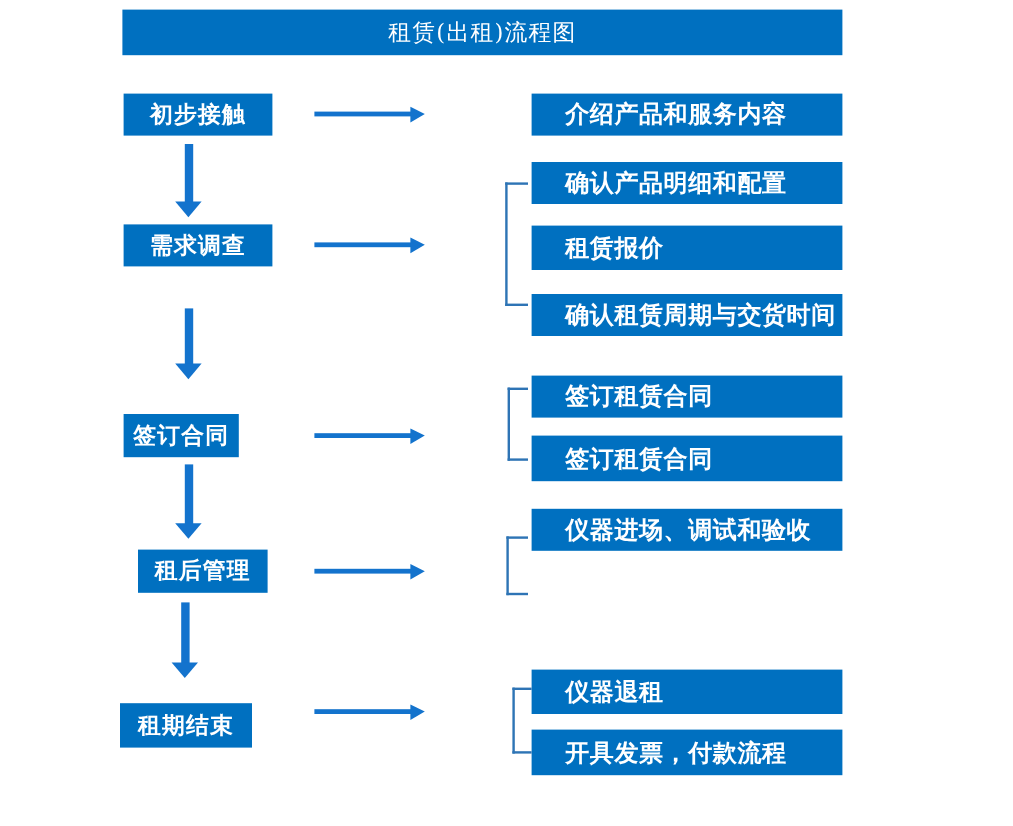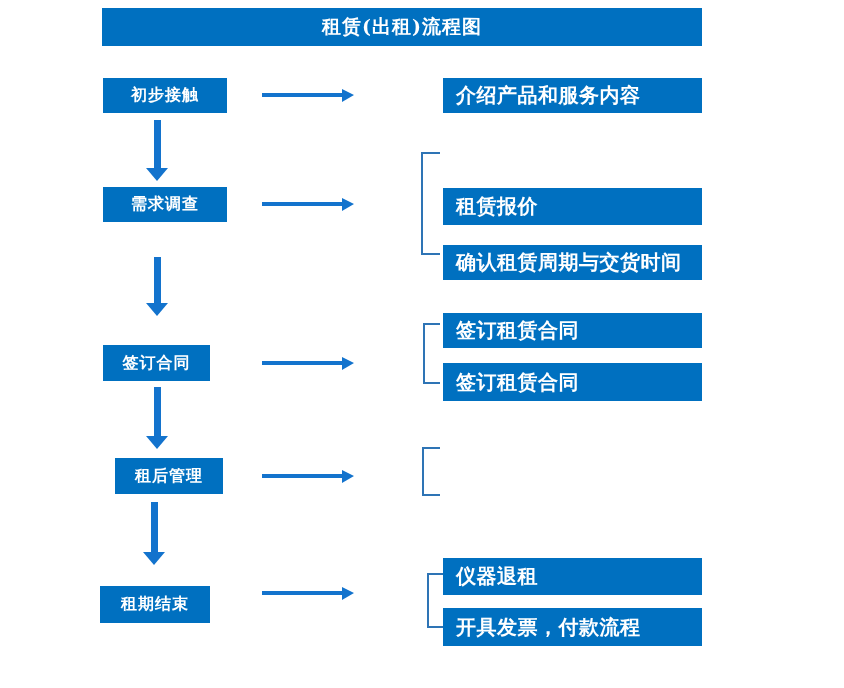--- a/index.html
+++ b/index.html
@@ -23,7 +23,7 @@
     background:var(--box-blue);
     color:var(--text-white);
     font-size:19px;
-    font-weight:bold;
+    font-weight:normal;
     display:flex; align-items:center; justify-content:center;
     letter-spacing:1px;
   }

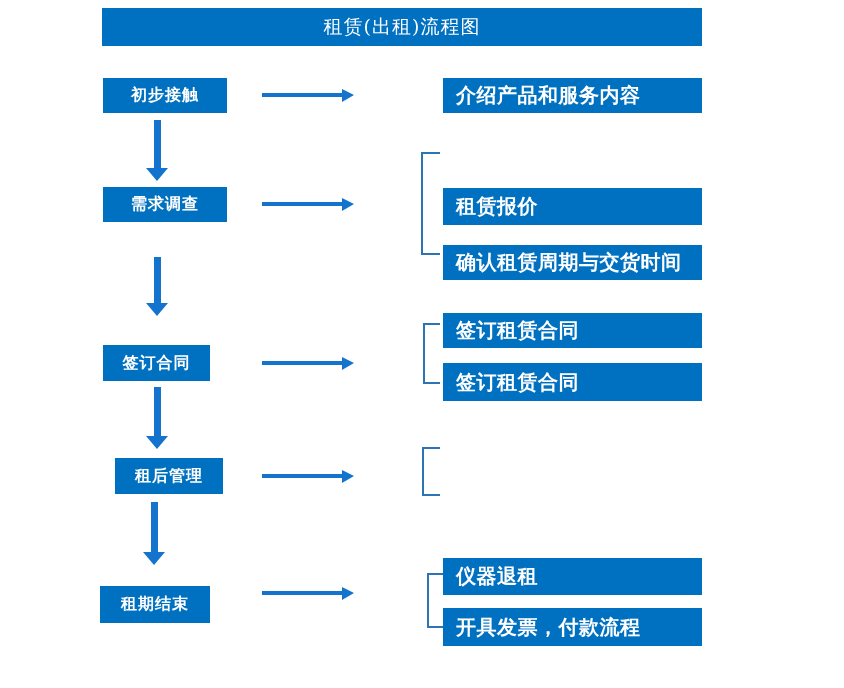--- a/index.html
+++ b/index.html
@@ -31,7 +31,7 @@
     position:absolute;
     background:var(--box-blue);
     color:var(--text-white);
-    font-size:16px;
+    font-size:19px;
     font-weight:bold;
     display:flex; align-items:center; justify-content:center;
     letter-spacing:1px;

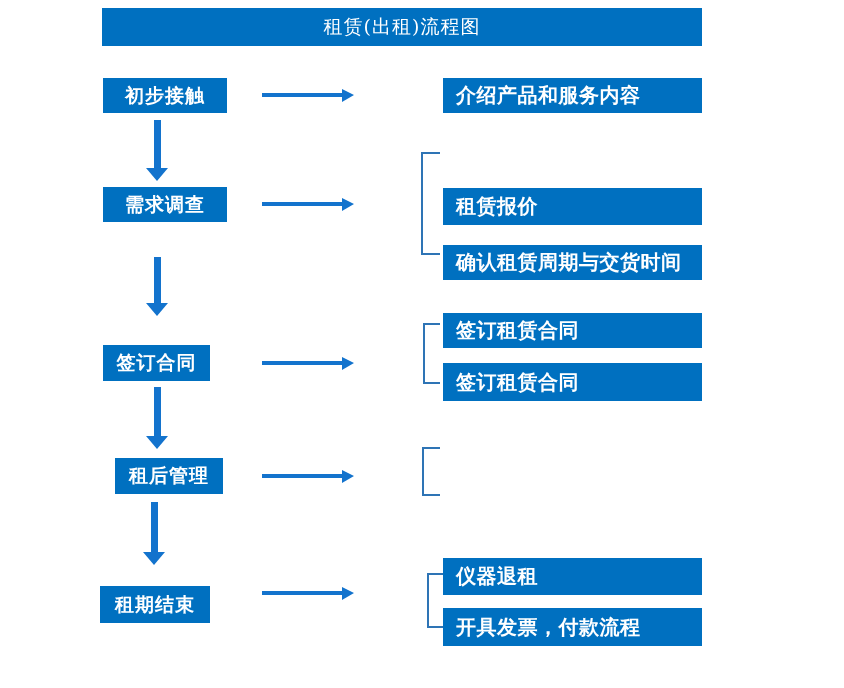--- a/index.html
+++ b/index.html
@@ -45,7 +45,7 @@
     font-size:20px;
     font-weight:bold;
     display:flex; align-items:center;
-    padding-left:13px;
+    padding-left:28px;
     box-sizing:border-box;
     letter-spacing:0.5px;
     white-space:nowrap;

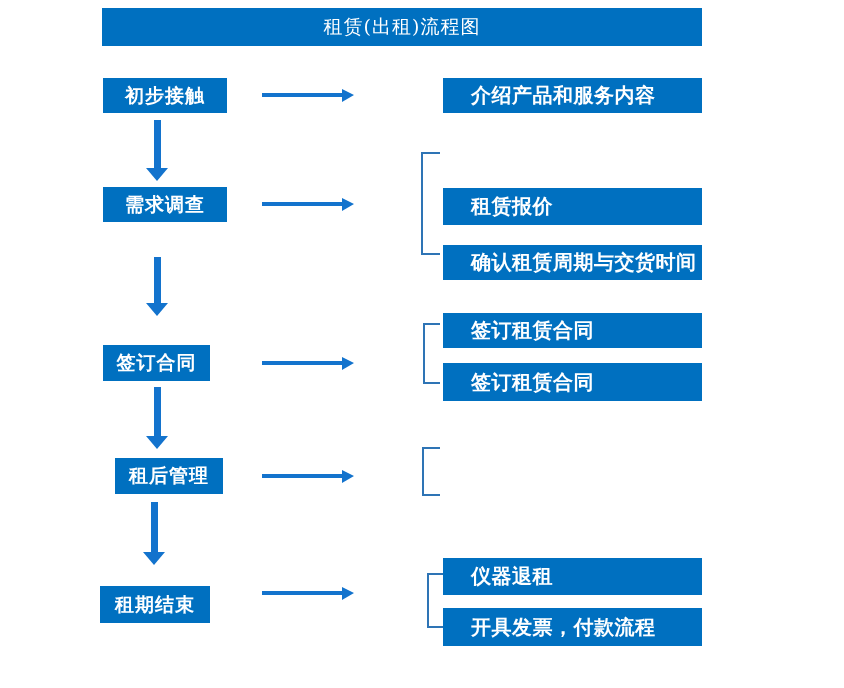--- a/index.html
+++ b/index.html
@@ -95,6 +95,7 @@
 
   <div class="rbox" style="top:78px;height:35px">介绍产品和服务内容</div>
 
+  <div class="rbox" style="top:135px;height:35px">确认产品明细和配置</div>
   <div class="rbox" style="top:188px;height:37px">租赁报价</div>
   <div class="rbox" style="top:245px;height:35px">确认租赁周期与交货时间</div>
 

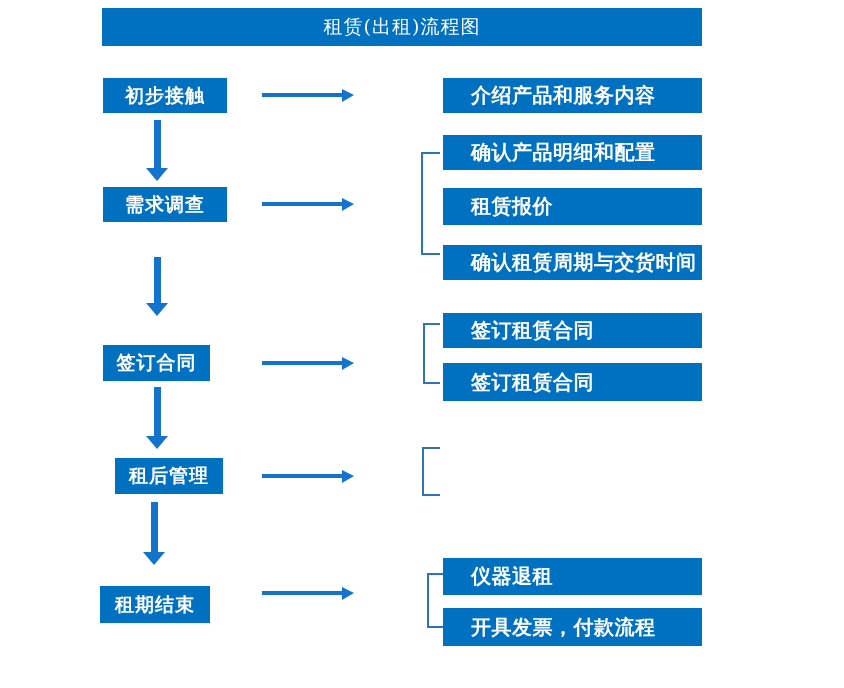--- a/index.html
+++ b/index.html
@@ -89,7 +89,7 @@
 
   <div class="lbox" style="left:103px;top:78px;width:124px;height:35px">初步接触</div>
   <div class="lbox" style="left:103px;top:187px;width:124px;height:35px">需求调查</div>
-  <div class="lbox" style="left:103px;top:345px;width:107px;height:36px">签订合同</div>
+  <div class="lbox" style="left:103px;top:345px;width:96px;height:36px">签订合同</div>
   <div class="lbox" style="left:115px;top:458px;width:108px;height:36px">租后管理</div>
   <div class="lbox" style="left:100px;top:586px;width:110px;height:37px">租期结束</div>
 

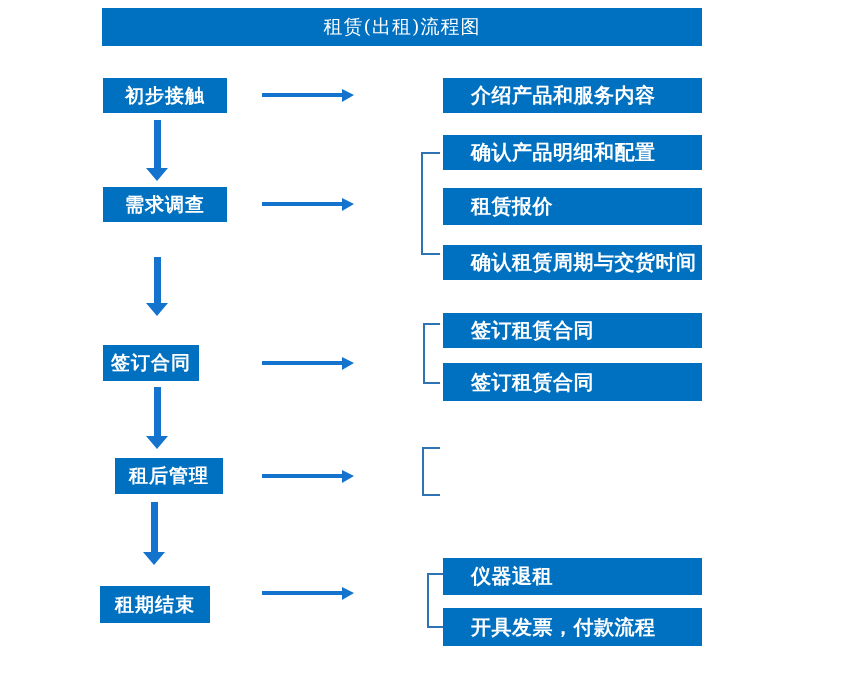--- a/index.html
+++ b/index.html
@@ -102,6 +102,7 @@
   <div class="rbox" style="top:313px;height:35px">签订租赁合同</div>
   <div class="rbox" style="top:363px;height:38px">签订租赁合同</div>
 
+  <div class="rbox" style="top:424px;height:35px">仪器进场、调试和验收</div>
 
   <div class="rbox" style="top:558px;height:37px">仪器退租</div>
   <div class="rbox" style="top:608px;height:38px">开具发票，付款流程</div>

